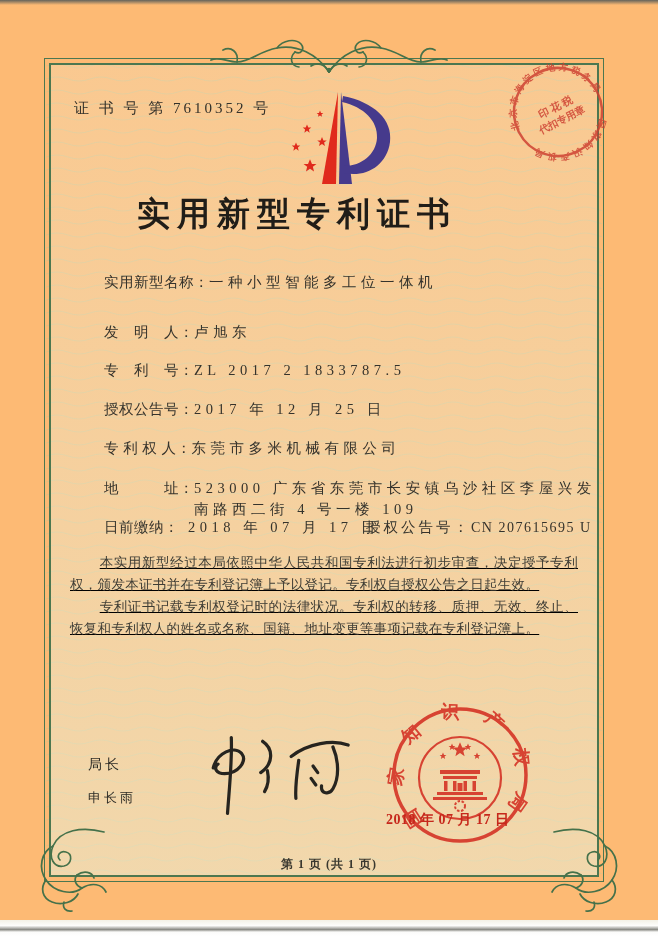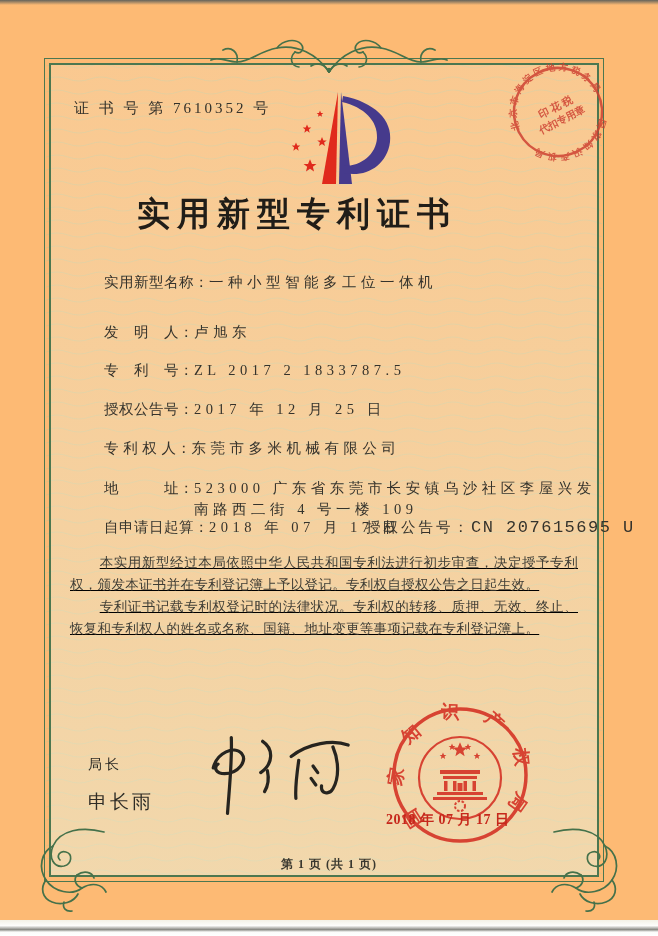--- a/index.html
+++ b/index.html
@@ -147,7 +147,7 @@
     <span class="flabel">地　　　址：</span><span class="fvalue">523000 广东省东莞市长安镇乌沙社区李屋兴发南路西二街 4 号一楼 109</span>
   </div>
   <div class="row" style="top:517px">
-    <span class="flabel">自申请日起算：</span><span class="fvalue">2018 年 07 月 17 日</span>
+    <span class="flabel">日前缴纳：</span><span class="fvalue">2018 年 07 月 17 日</span>
     <span class="rcol">
       <span class="flabel">授权公告号：</span><span class="fvalue">CN 207615695 U</span>
     </span>

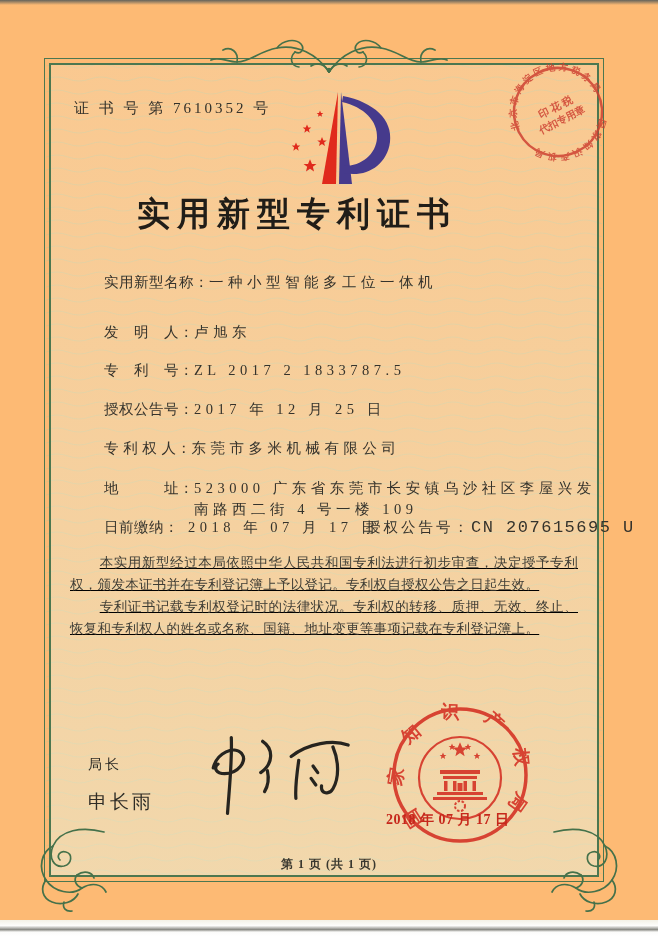--- a/index.html
+++ b/index.html
@@ -31,7 +31,7 @@
   .fvalue{display:inline-block;vertical-align:top;letter-spacing:4.5px;max-width:408px;line-height:21px;}
   .rcol{position:absolute;left:262px;top:0;white-space:nowrap;}
   .rcol .flabel{min-width:0;letter-spacing:3px;}
-  .rcol .fvalue{letter-spacing:1.5px;font-size:17px;font-family:Liberation Mono, monospace;}
+  .rcol .fvalue{letter-spacing:1.5px;font-size:14px;}
   .paras{position:absolute;left:70px;top:552px;width:508px;text-decoration:underline;}
   .paras p{margin:0;text-indent:2.2em;font-size:13.5px;line-height:22px;
            color:#3f3d35;text-align:justify;letter-spacing:.3px;}

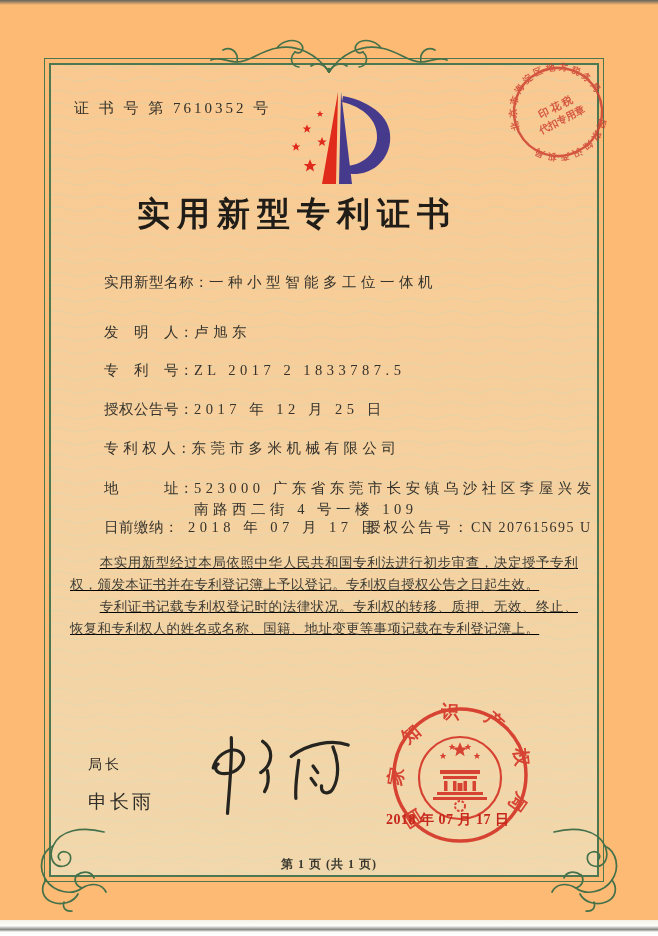--- a/index.html
+++ b/index.html
@@ -36,7 +36,7 @@
   .paras p{margin:0;text-indent:2.2em;font-size:13.5px;line-height:22px;
            color:#3f3d35;text-align:justify;letter-spacing:.3px;}
   .officer-title{position:absolute;left:88px;top:756px;font-size:14px;letter-spacing:3px;color:#2e2c26;}
-  .officer-name{position:absolute;left:88px;top:789px;font-size:19px;letter-spacing:3px;color:#2e2c26;}
+  .officer-name{position:absolute;left:88px;top:789px;font-size:13px;letter-spacing:3px;color:#2e2c26;}
   .signature{position:absolute;left:182px;top:728px;}
   .seal{position:absolute;left:385px;top:700px;opacity:.93;}
   .seal-date{position:absolute;left:386px;top:811px;font-size:14px;font-weight:700;

